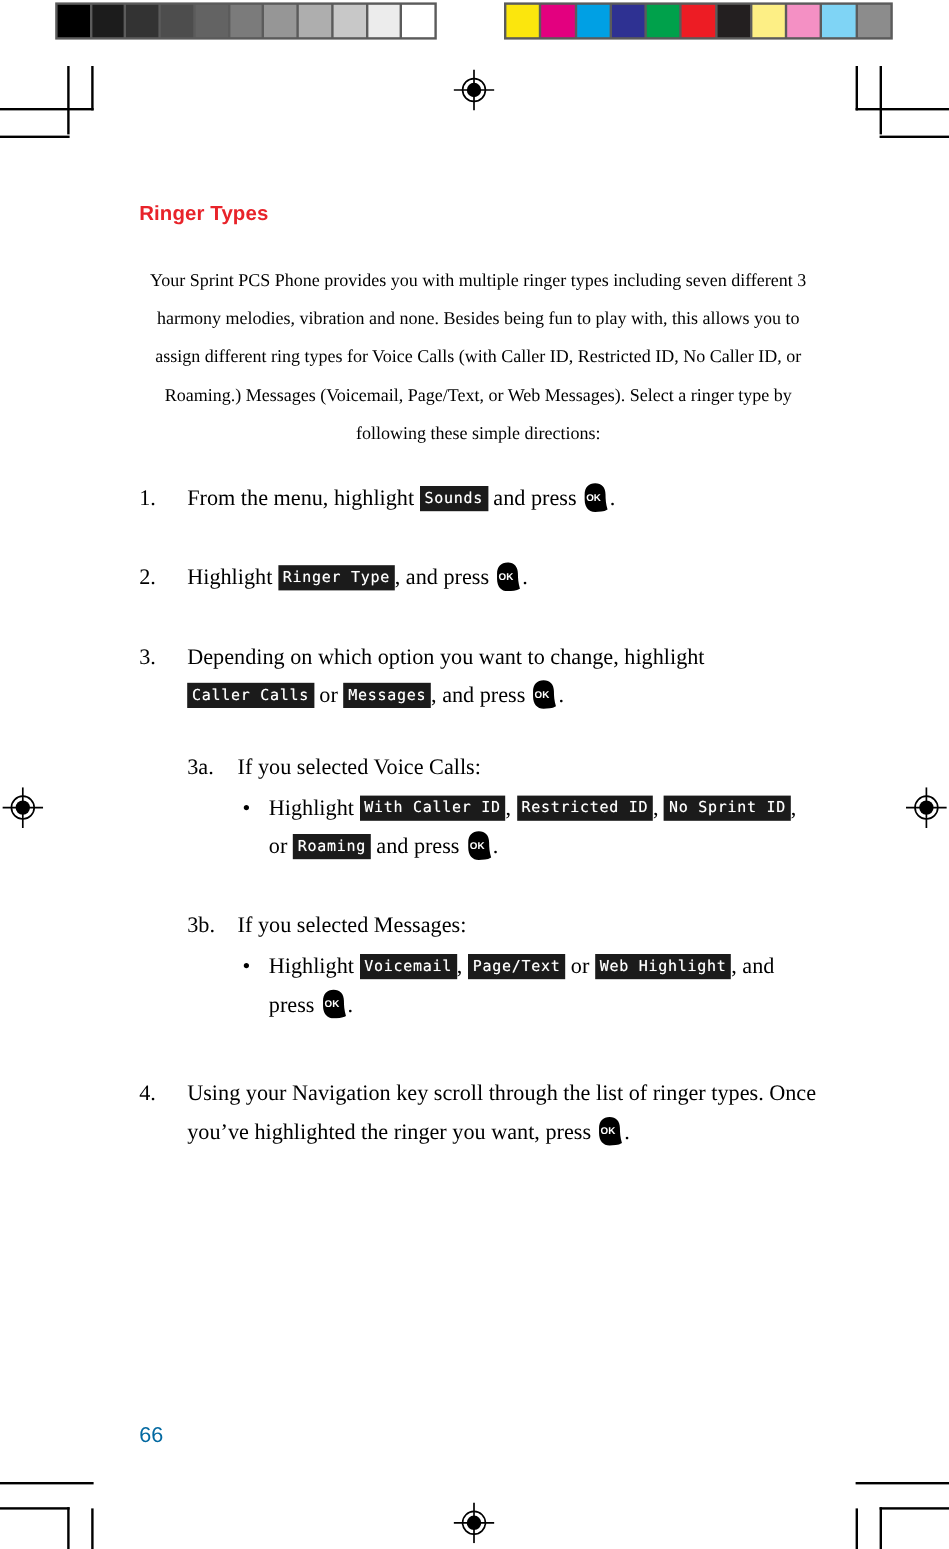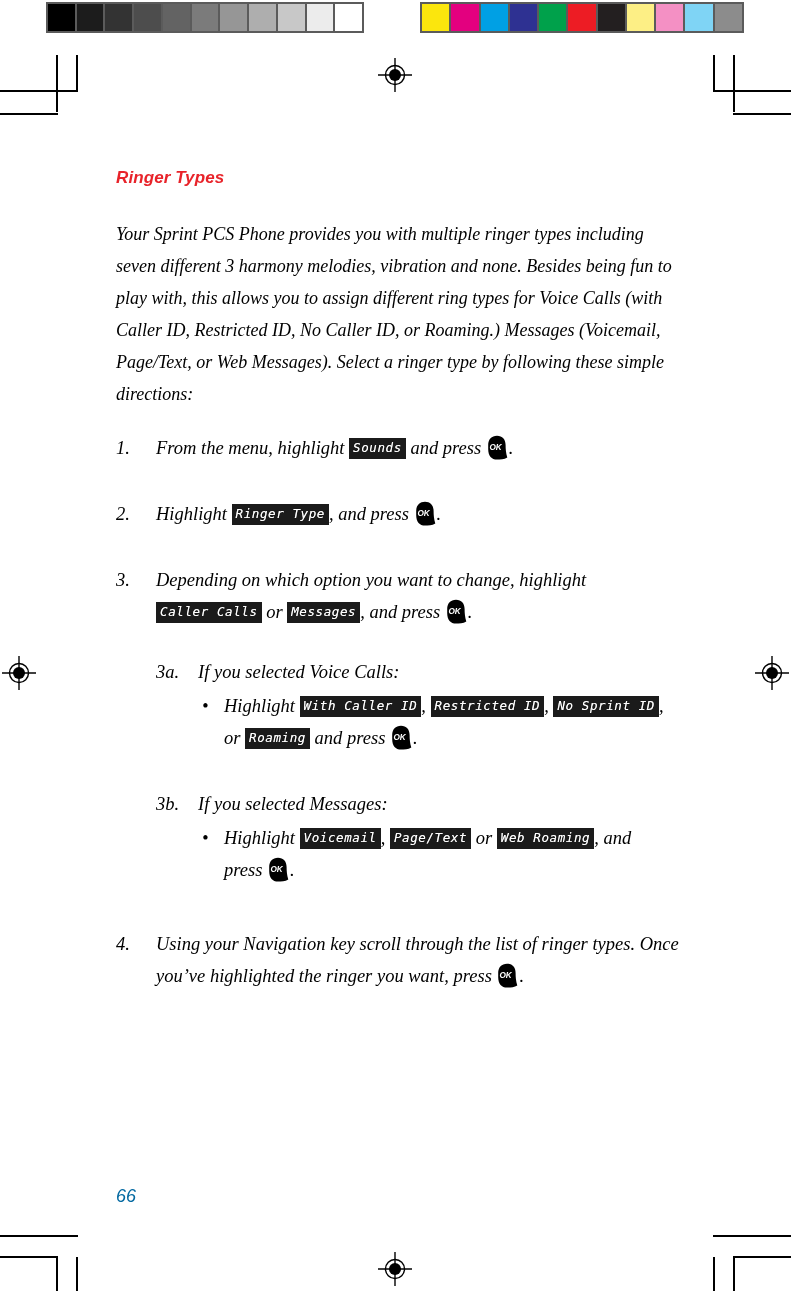--- a/index.html
+++ b/index.html
@@ -54,7 +54,6 @@
     top: 0;
     width: 791px;
     height: 975px;
-    font-style: italic;
   }
   .content {
     position: absolute;

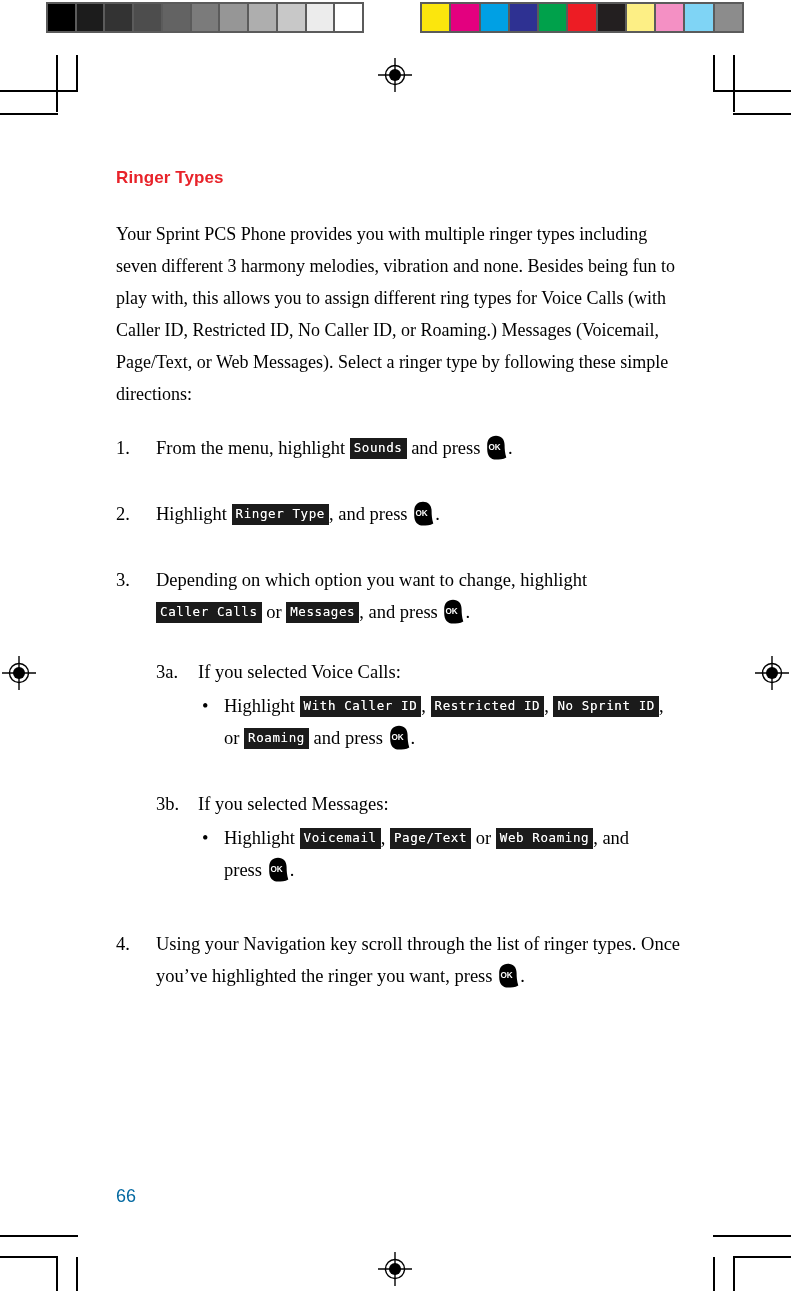--- a/index.html
+++ b/index.html
@@ -72,10 +72,10 @@
   }
 
   p.body-para {
-    font-size: 18px;
+    font-size: 15px;
     line-height: 32px;
     margin: 0 0 18px 0;
-    text-align: left;
+    text-align: center;
   }
 
   ol.steps {

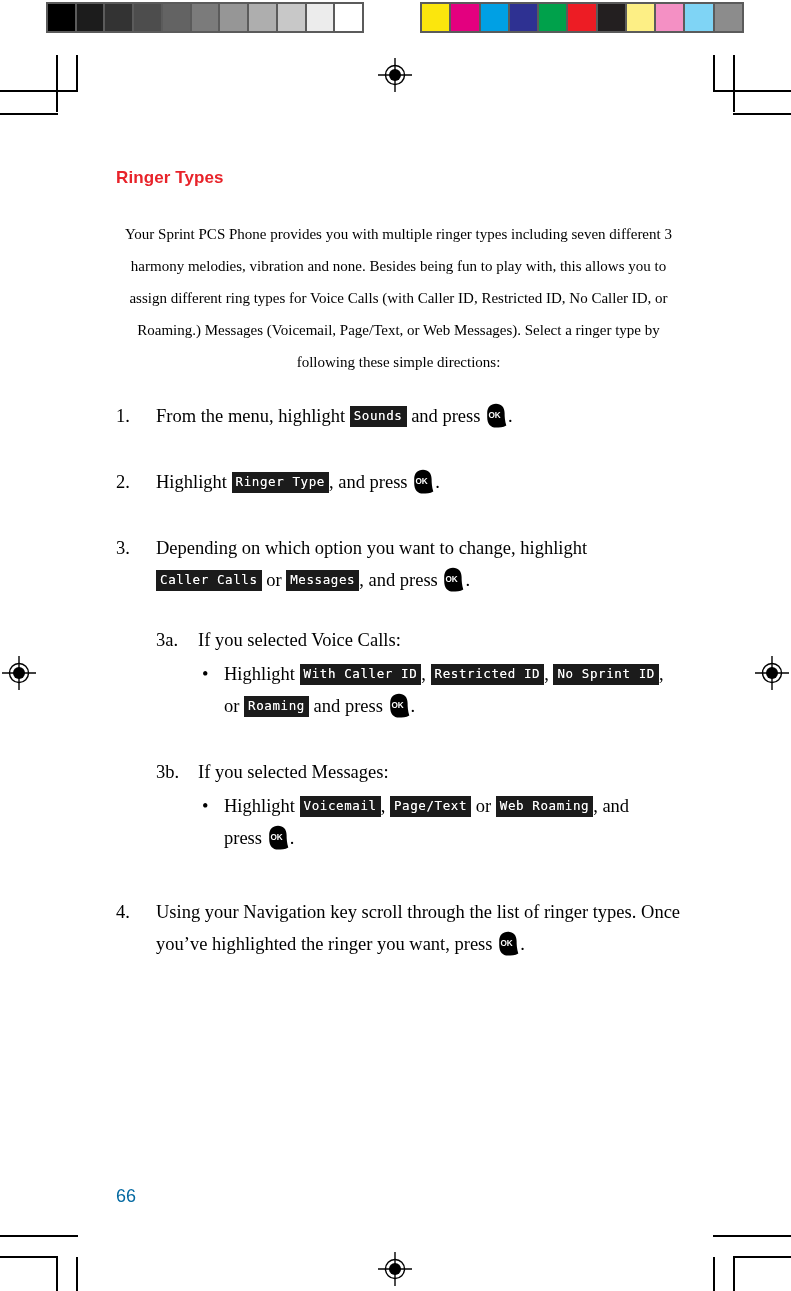--- a/index.html
+++ b/index.html
@@ -323,7 +323,7 @@
             <span class="lcd">Voicemail</span><span>,</span>
             <span class="lcd">Page/Text</span>
             <span>or</span>
-            <span class="lcd">Web Roaming</span><span>, and</span>
+            <span class="lcd">Web Highlight</span><span>, and</span>
             <br>
             <span>press</span>
             <span class="okkey">

